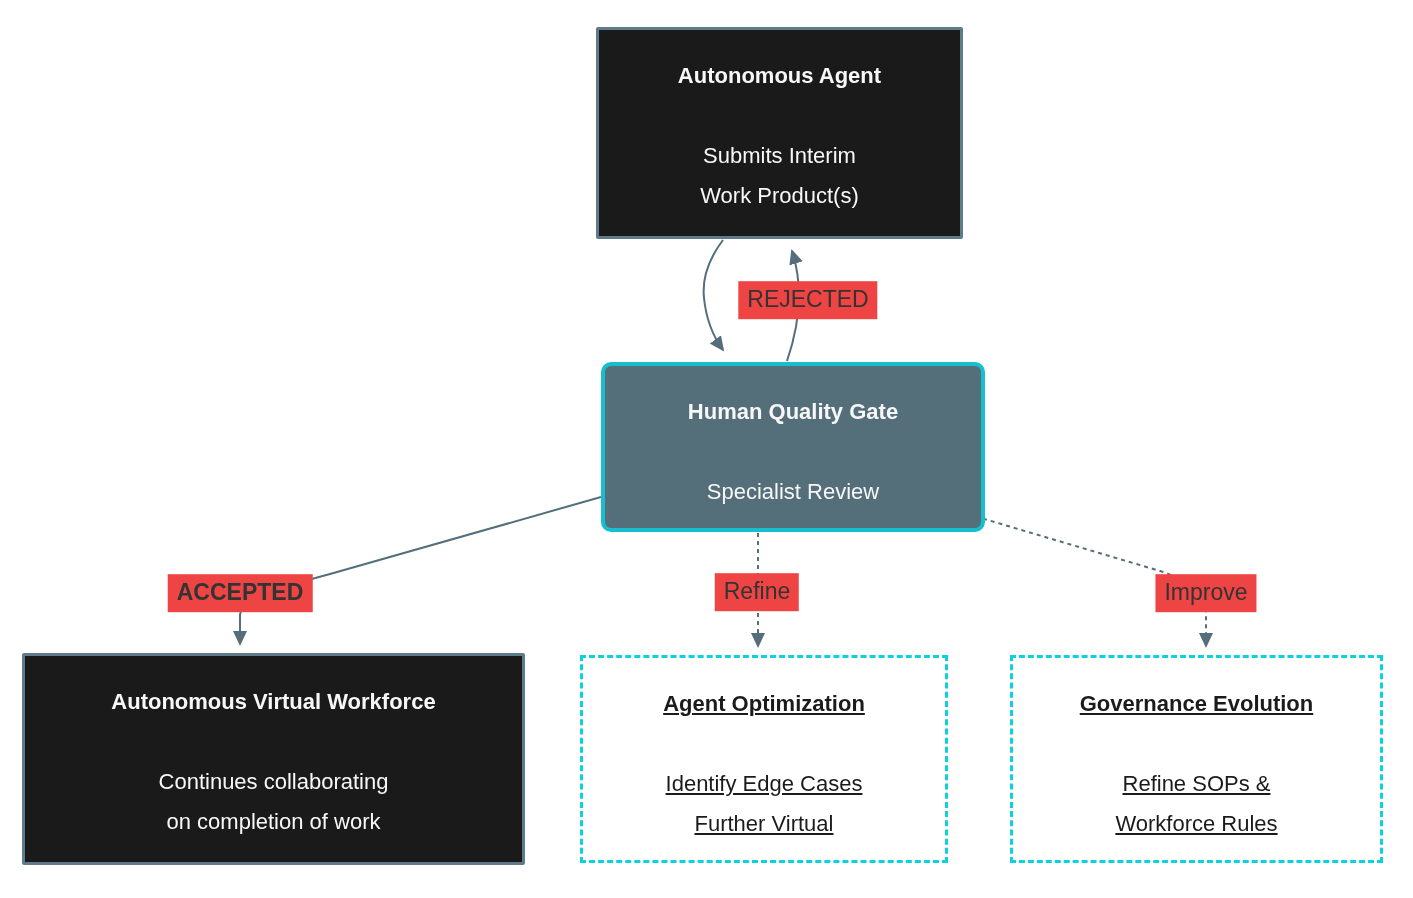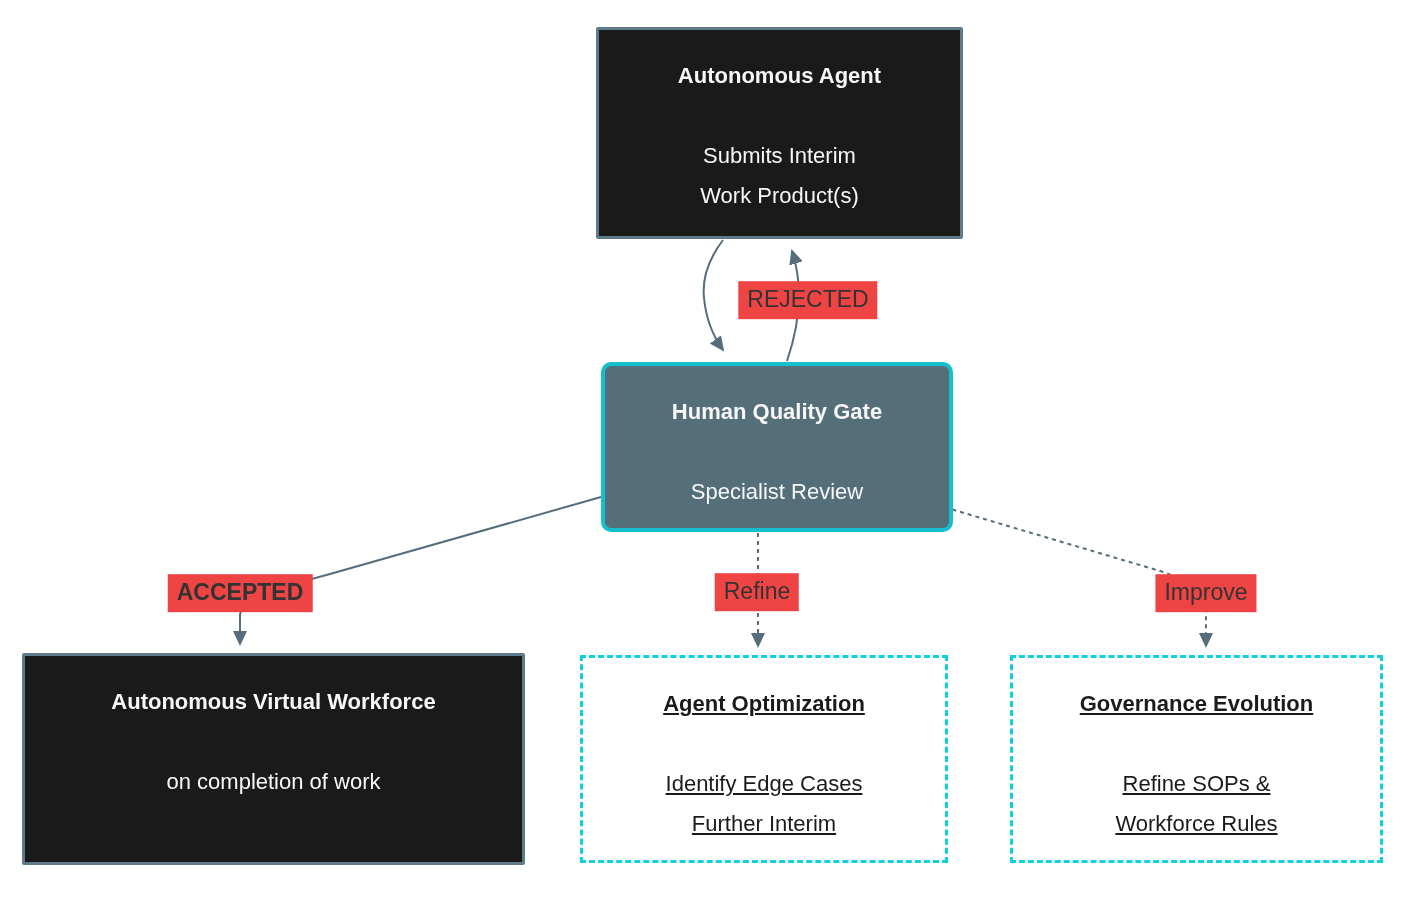--- a/index.html
+++ b/index.html
@@ -58,7 +58,7 @@
 
   
   #node-agent        {left:580px;top:27px;width:367px;height:212px;margin-left:16px;}
-  #node-gate         {left:601px;top:362px;width:352px;height:170px;}
+  #node-gate         {left:601px;top:362px;width:384px;height:170px;}
   #node-workforce    {left:22px;top:653px;width:503px;height:212px;}
   #node-optimization {left:580px;top:655px;width:368px;height:208px;}
   #node-governance   {left:1010px;top:655px;width:373px;height:208px;}

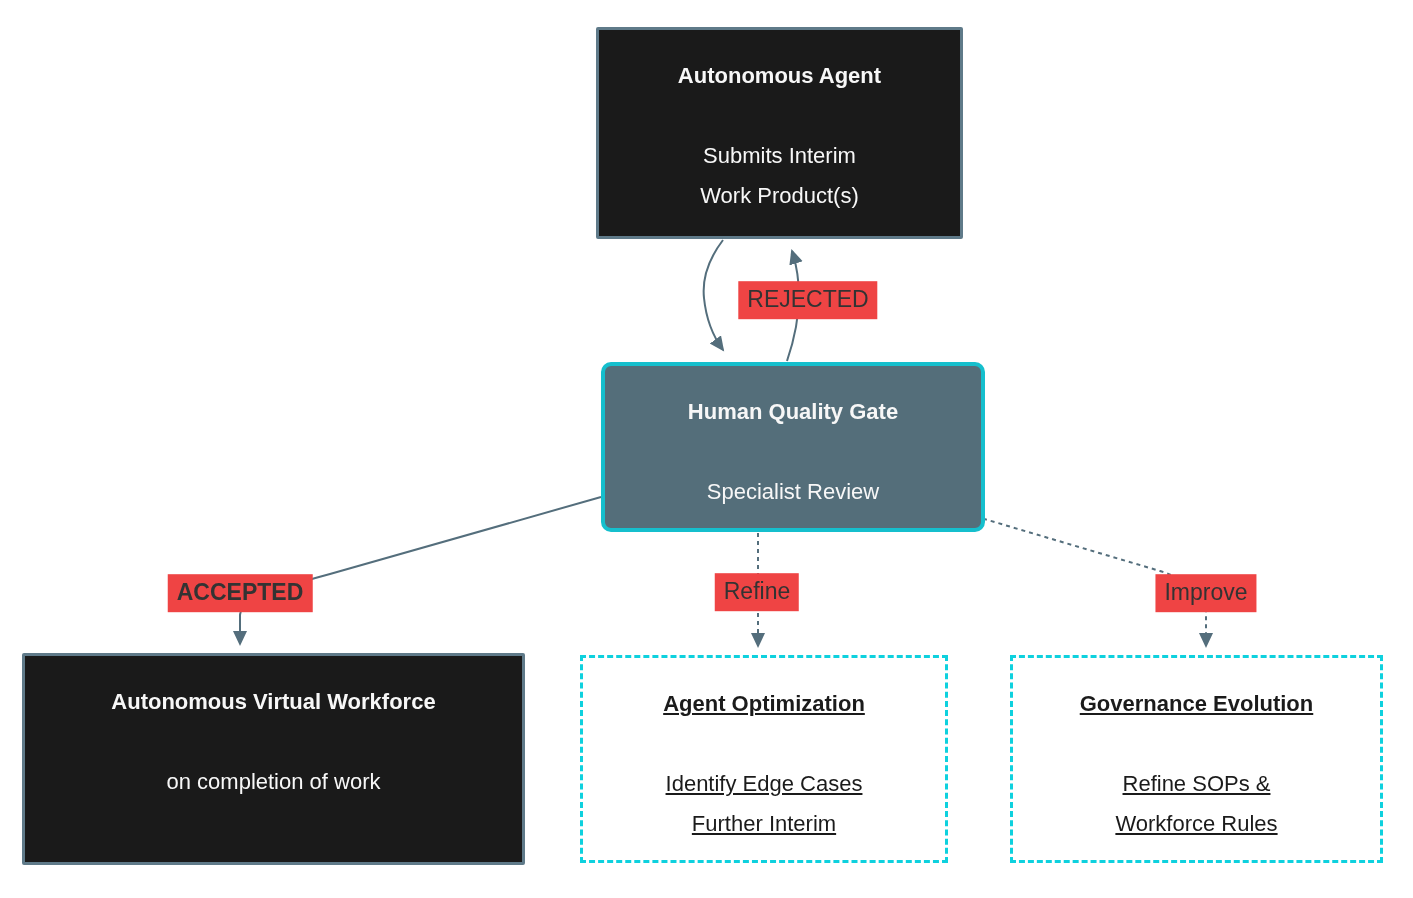--- a/index.html
+++ b/index.html
@@ -109,6 +109,7 @@
   <div class="node dark" id="node-workforce">
     <div class="title">Autonomous Virtual Workforce</div>
     <div class="body">
+      <div>Continues collaborating</div>
       <div>on completion of work</div>
     </div>
   </div>

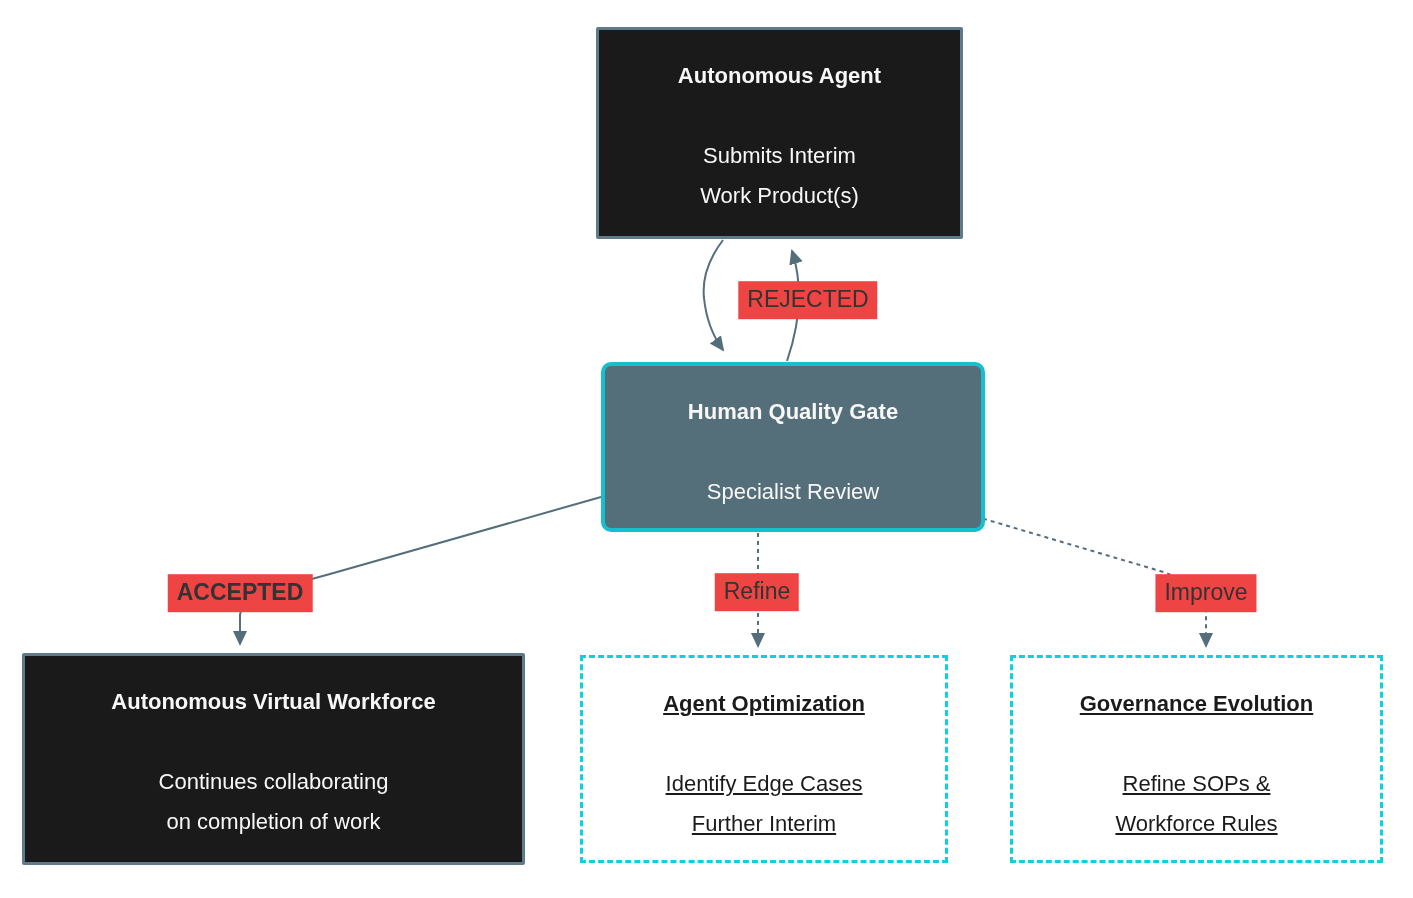--- a/index.html
+++ b/index.html
@@ -118,7 +118,7 @@
     <div class="title">Agent Optimization</div>
     <div class="body">
       <div>Identify Edge Cases</div>
-      <div>Further Interim</div>
+      <div>Further Virtual</div>
     </div>
   </div>
 

